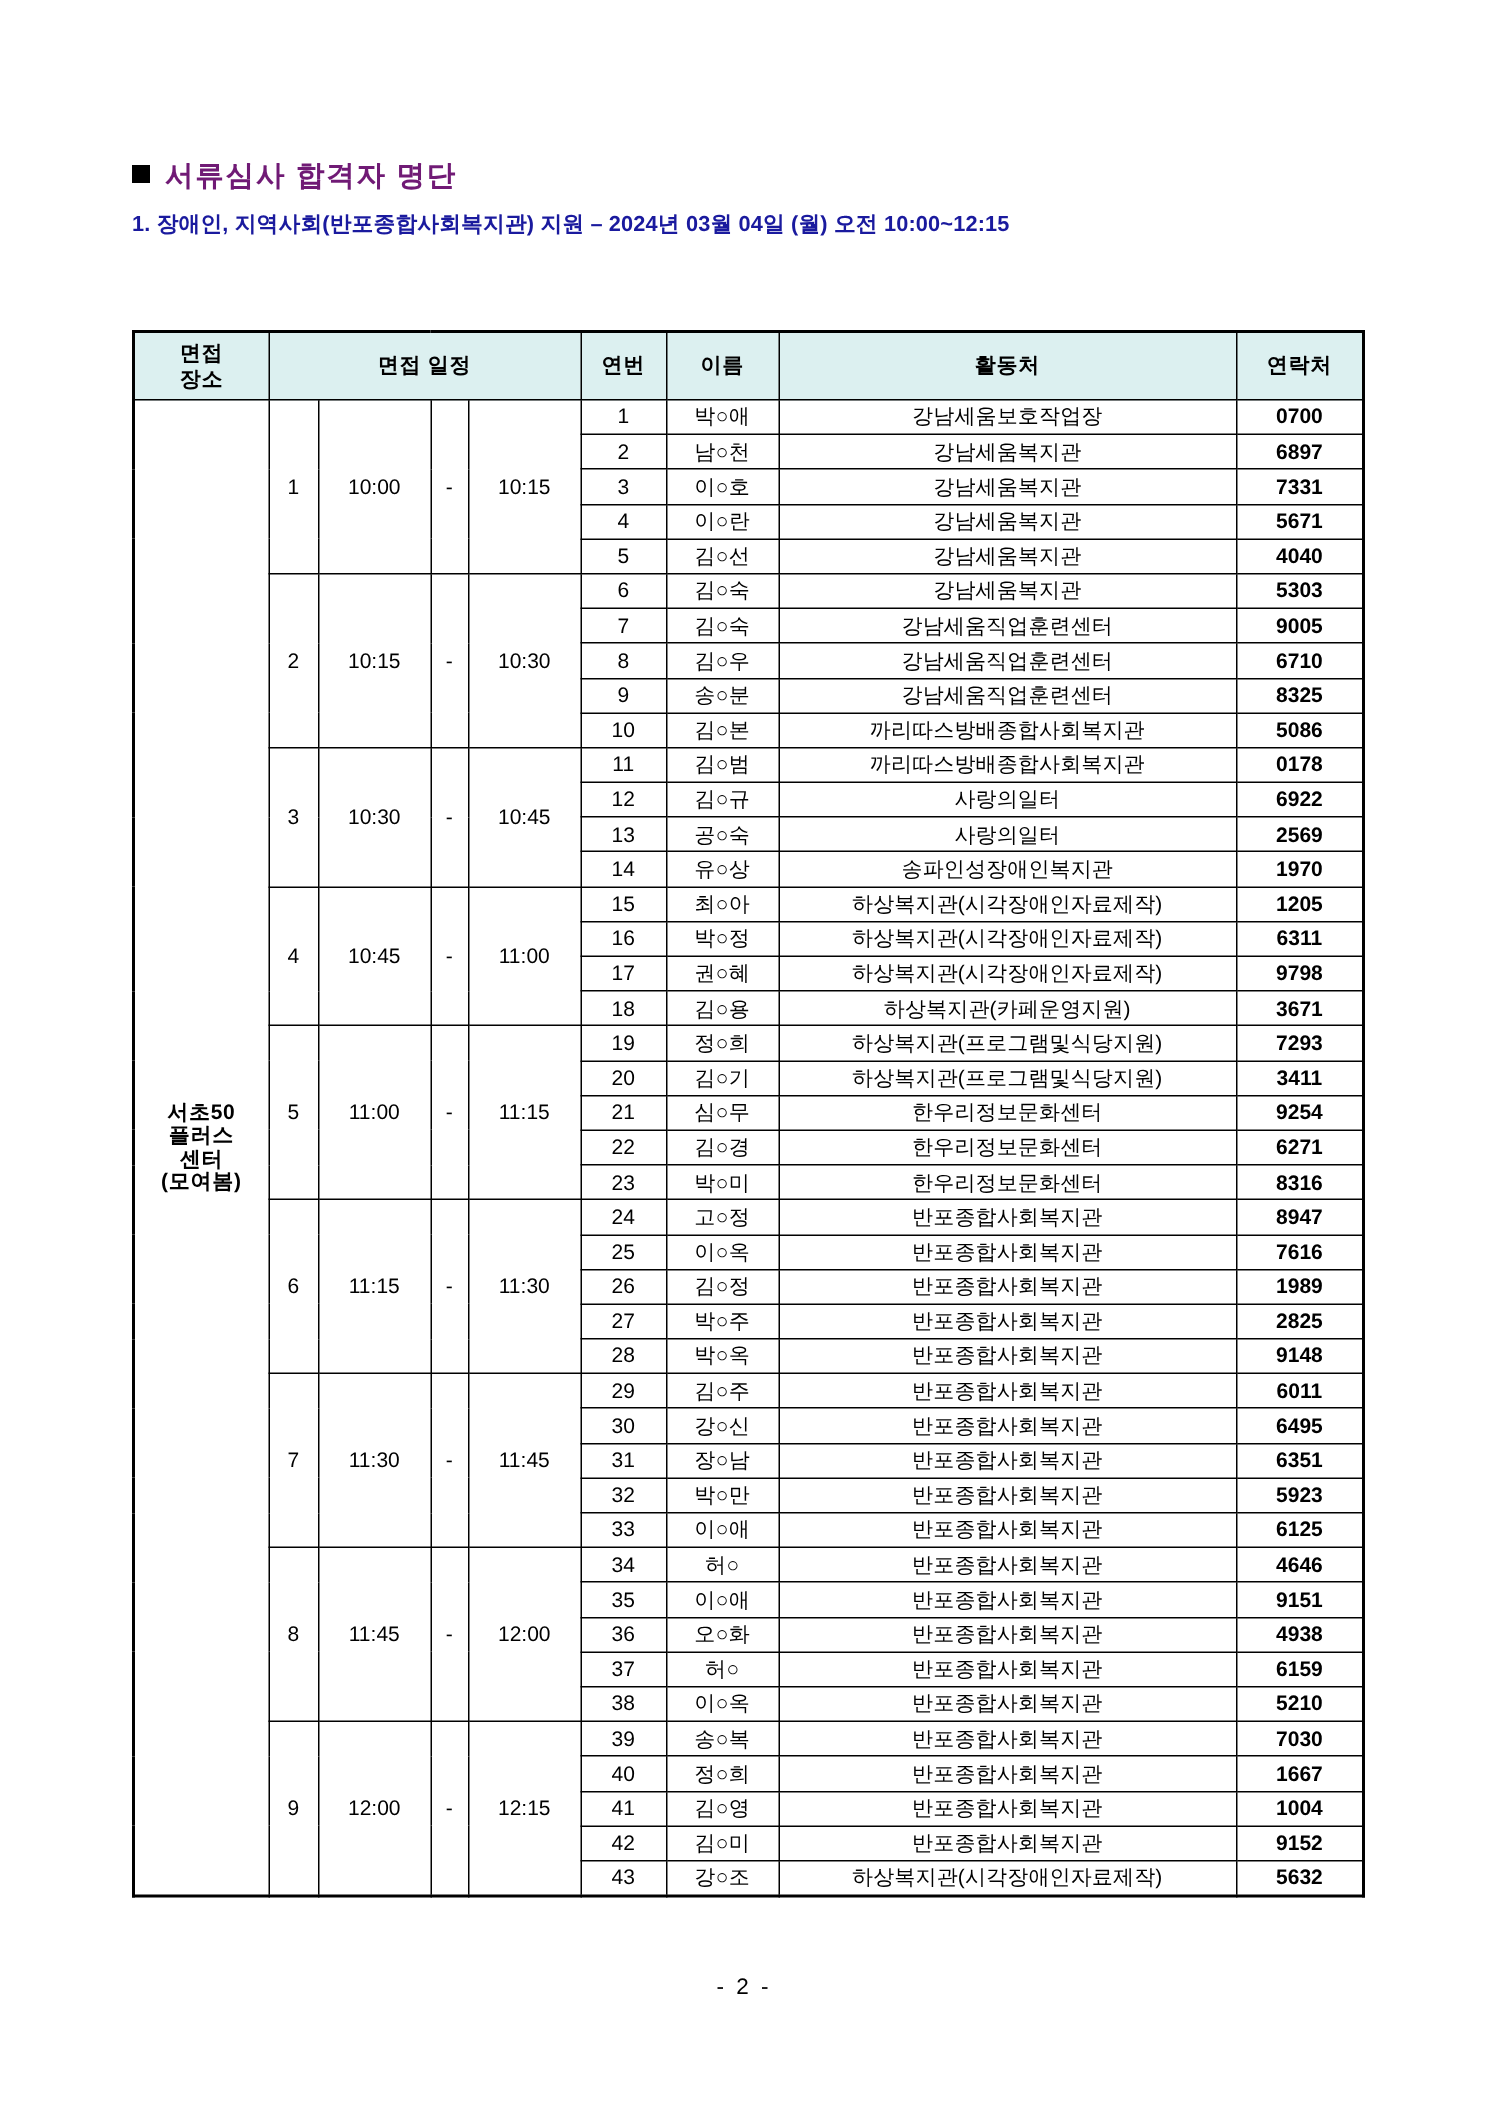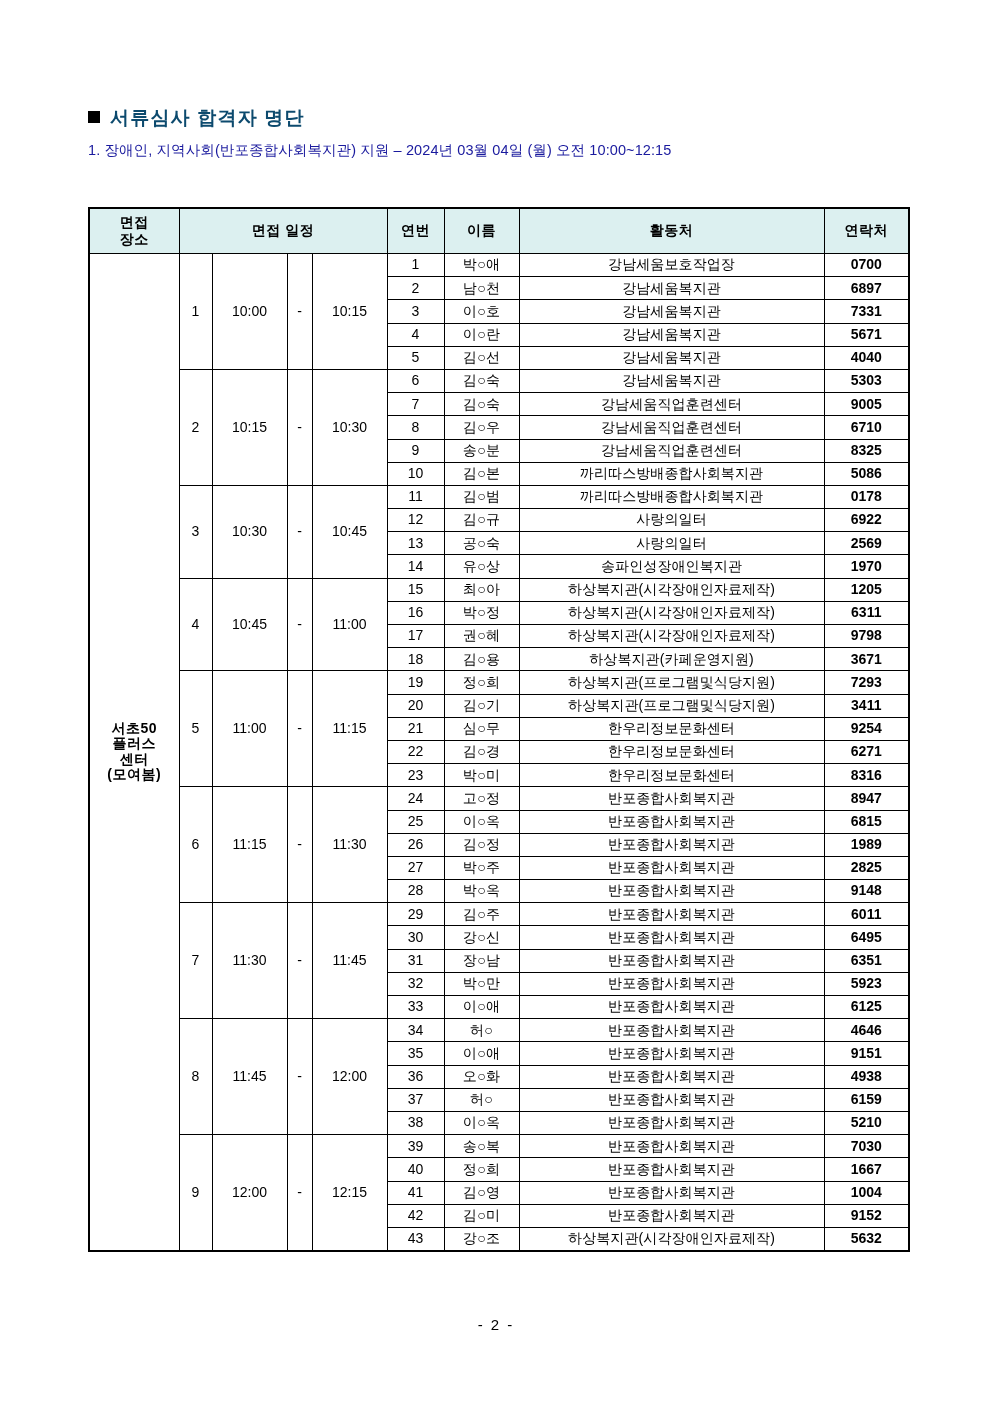--- a/index.html
+++ b/index.html
@@ -35,7 +35,7 @@
     font-size: 19px;
     font-weight: bold;
     letter-spacing: 1.2px;
-    color: #0c4a6e;
+    color: #701a75;
     line-height: 28px;
     white-space: nowrap;
   }

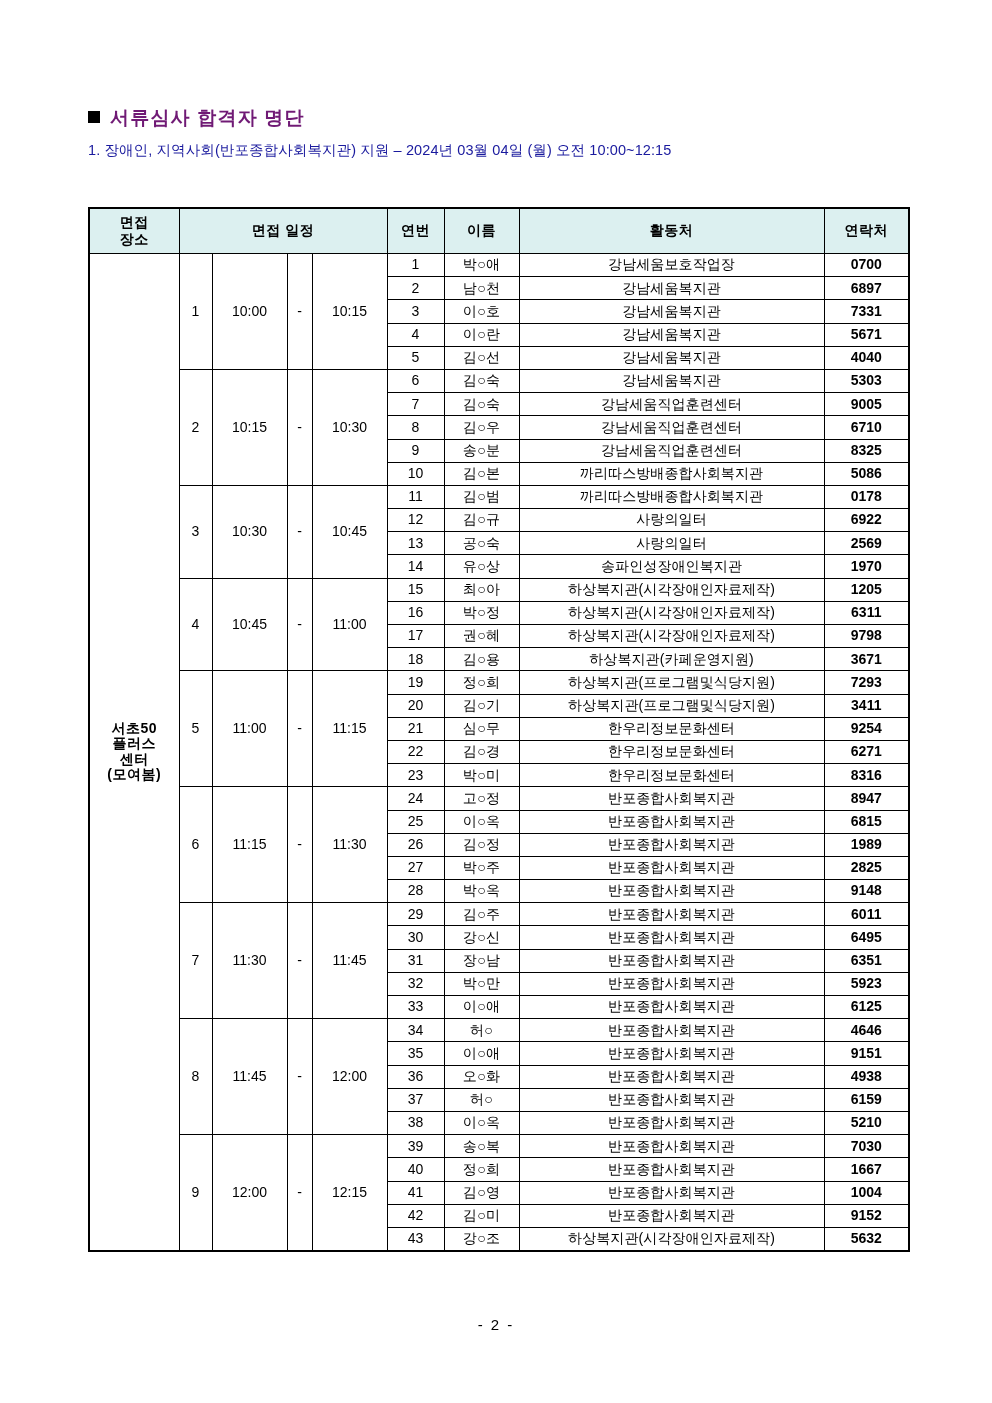--- a/index.html
+++ b/index.html
@@ -62,7 +62,7 @@
 
   .session-line {
     font-size: 14.5px;
-    font-weight: normal;
+    font-weight: bold;
     color: #1a1a9e;
     letter-spacing: 0.1px;
     line-height: 24px;

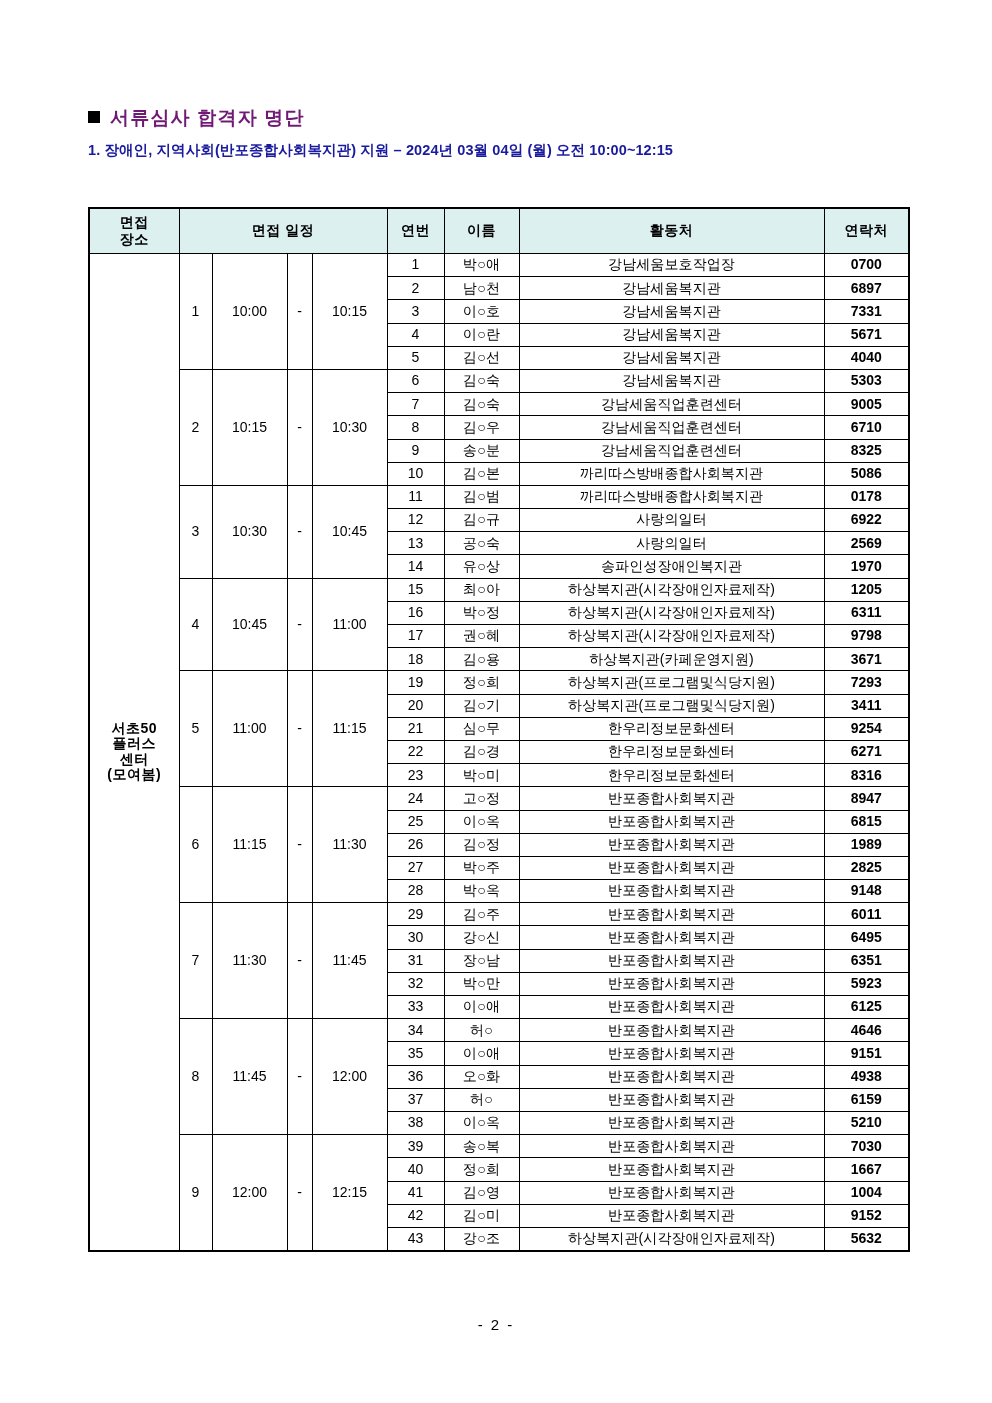--- a/index.html
+++ b/index.html
@@ -75,7 +75,7 @@
   .table-wrap {
     position: absolute;
     left: 88px;
-    top: 207px;
+    top: 220px;
     width: 820px;
   }
 

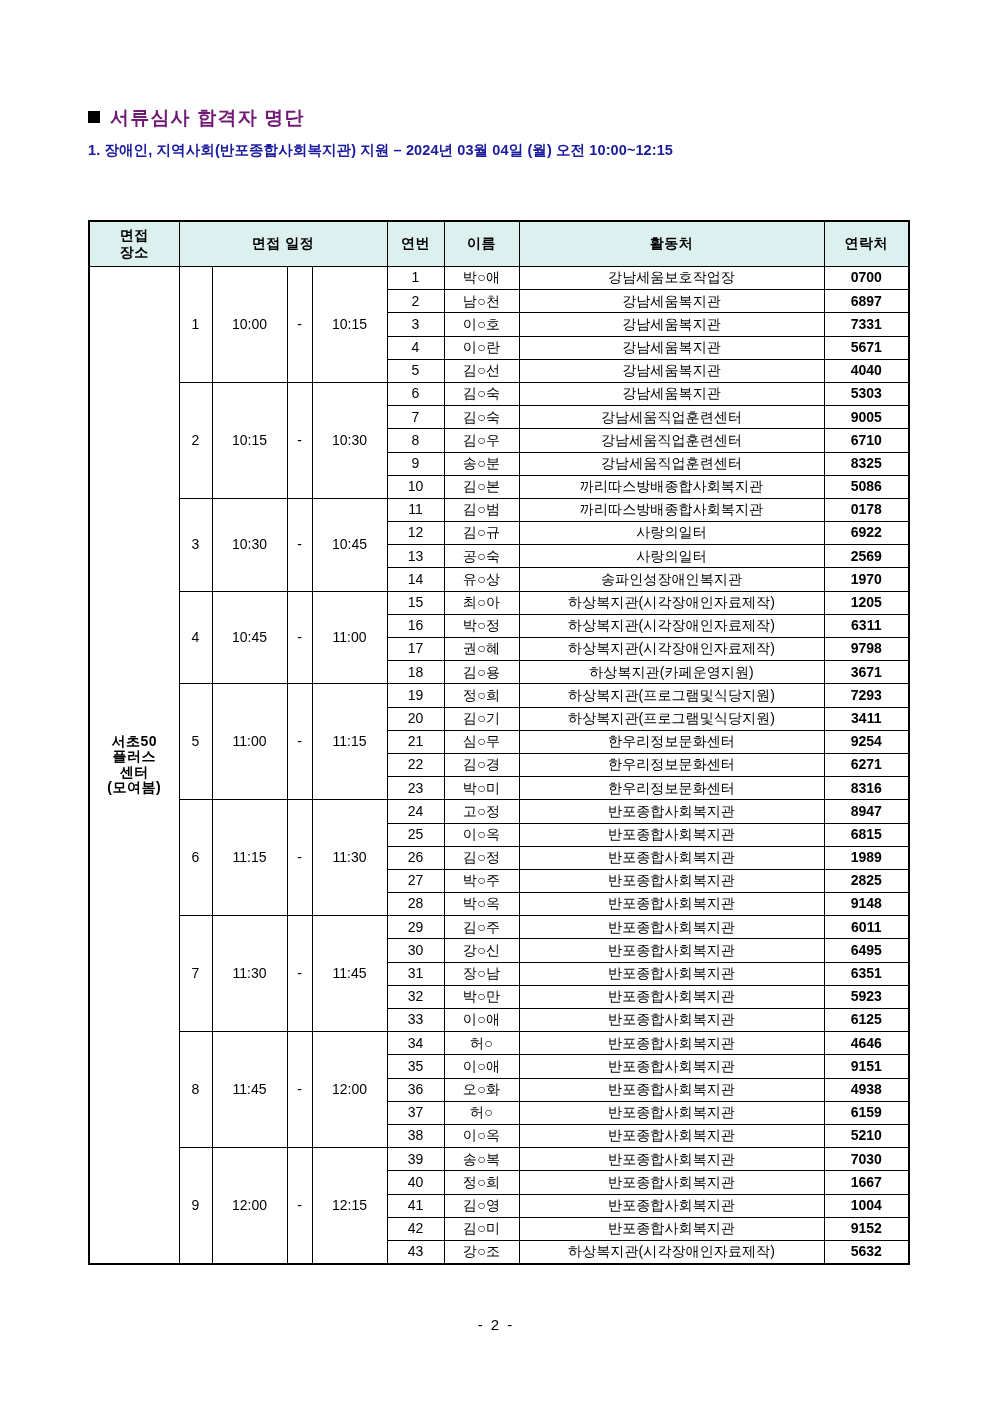--- a/index.html
+++ b/index.html
@@ -379,7 +379,7 @@
             <td class="seq">25</td>
             <td class="name">이○옥</td>
             <td class="org">반포종합사회복지관</td>
-            <td class="tel">6815</td>
+            <td class="tel">7616</td>
           </tr>
           <tr>
             <td class="seq">26</td>

